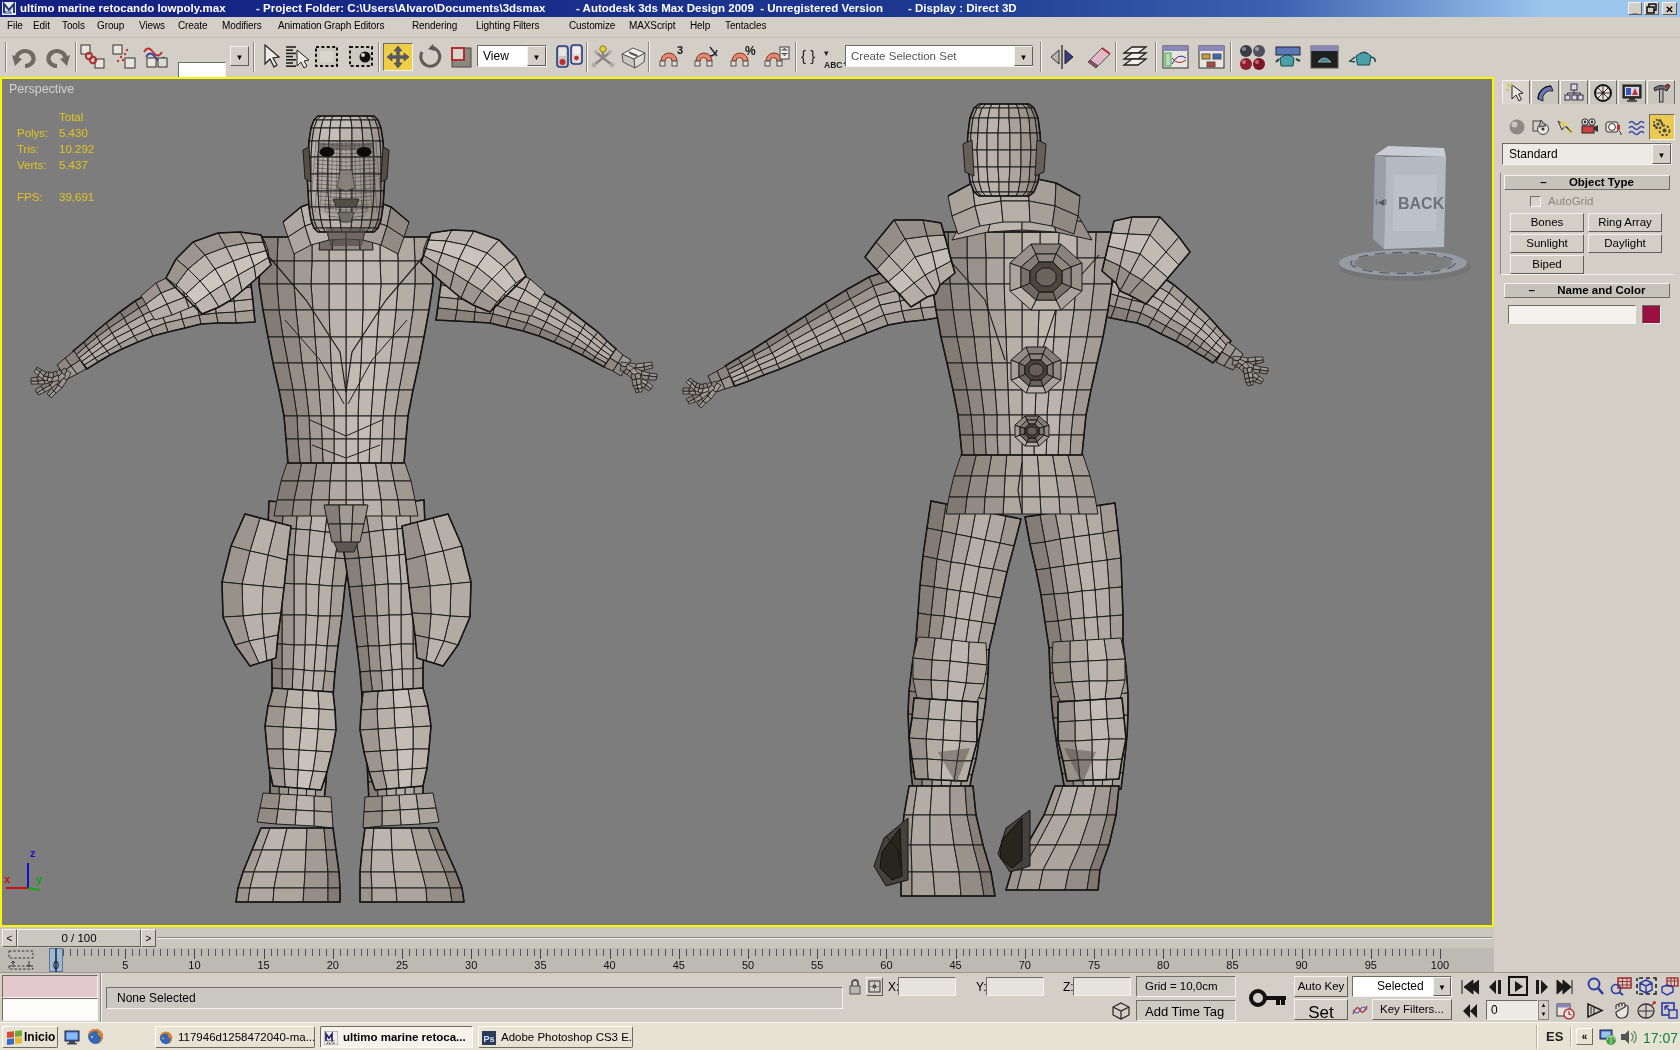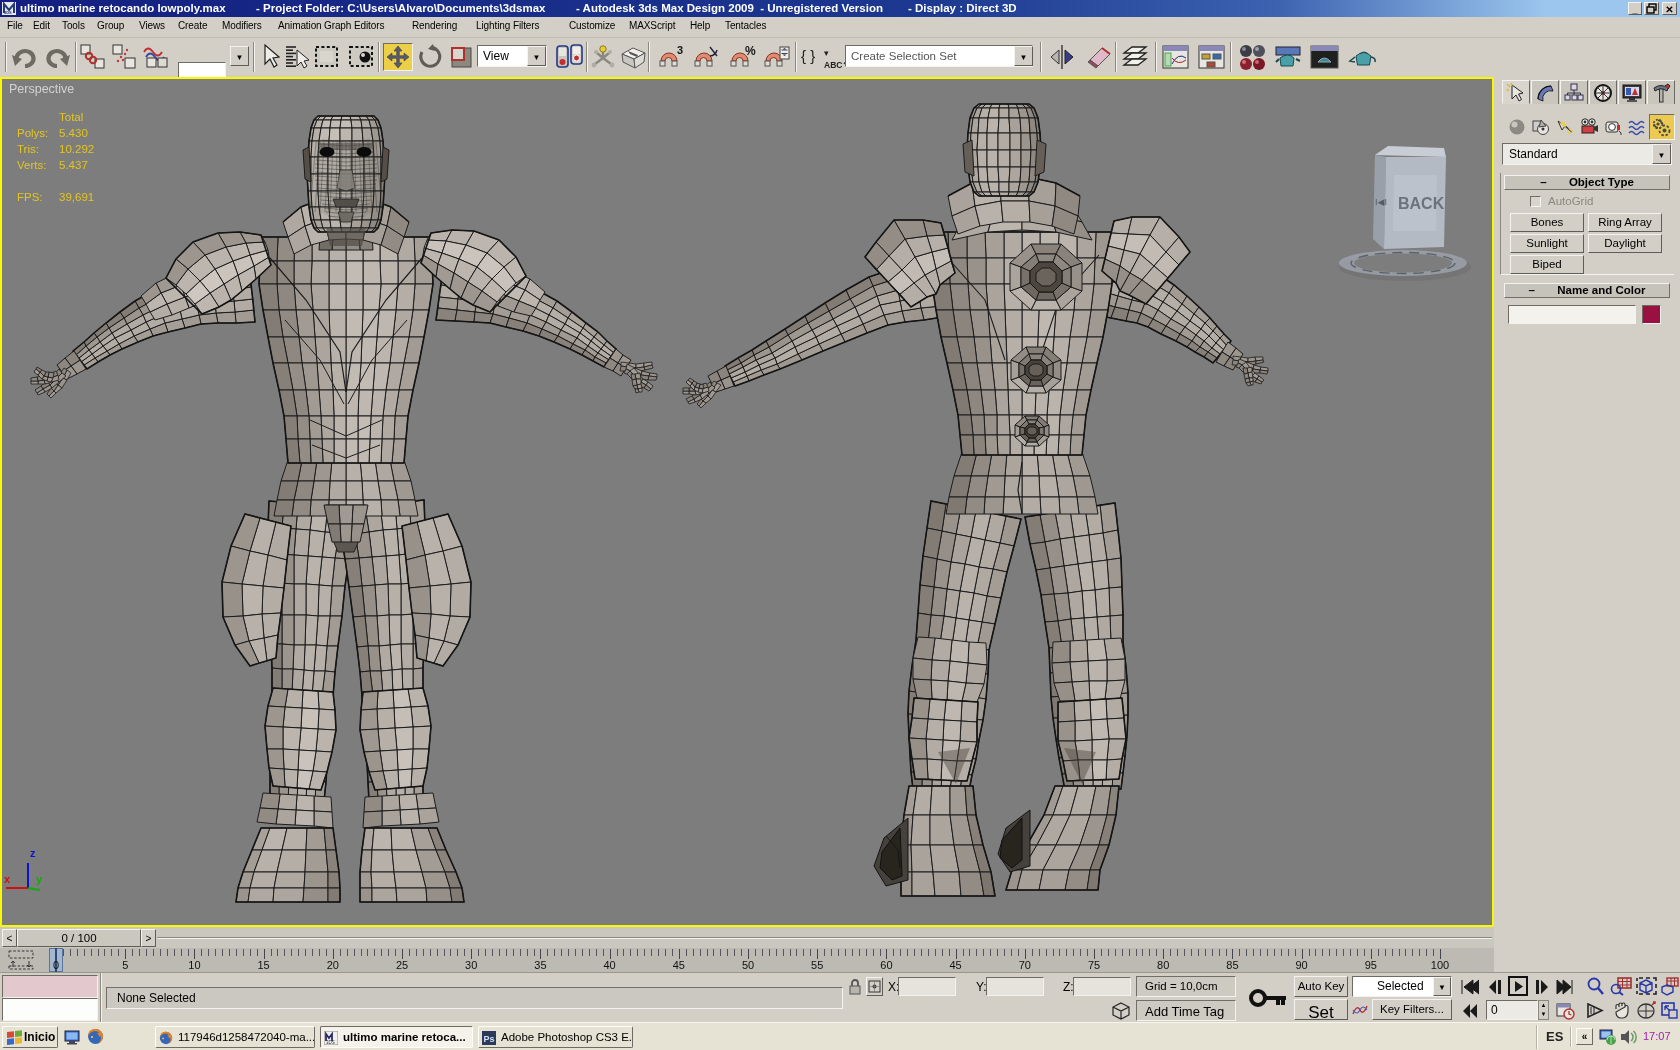--- a/index.html
+++ b/index.html
@@ -2323,6 +2323,6 @@
       <path d="M1 5 h4 l4 -4 v14 l-4 -4 h-4 Z" fill="#555"></path>
       <path d="M11 4 a5 5 0 0 1 0 8 M13.5 2 a8 8 0 0 1 0 12" stroke="#6a9a6a" fill="none" stroke-width="1.5"></path>
     </svg>
-    <div class="abs" style="left:1643px;top:7px;font-size:11px;color:#a21caf">17:07</div>
+    <div class="abs" style="left:1643px;top:7px;font-size:14px;color:#15803d">17:07</div>
   </div>
 </body></html>

